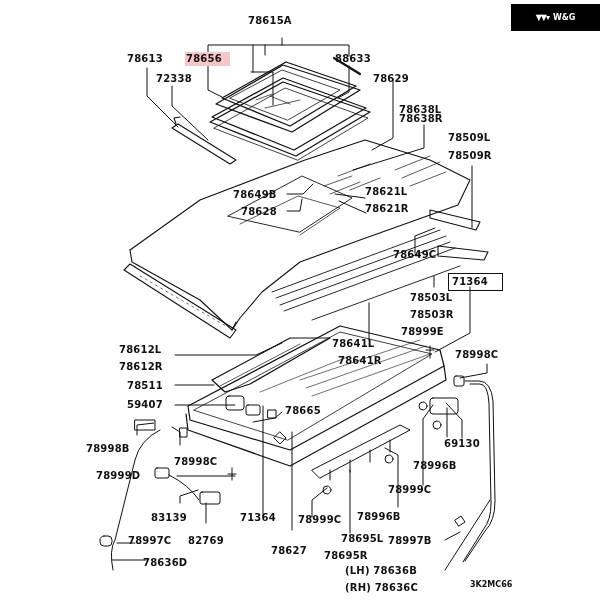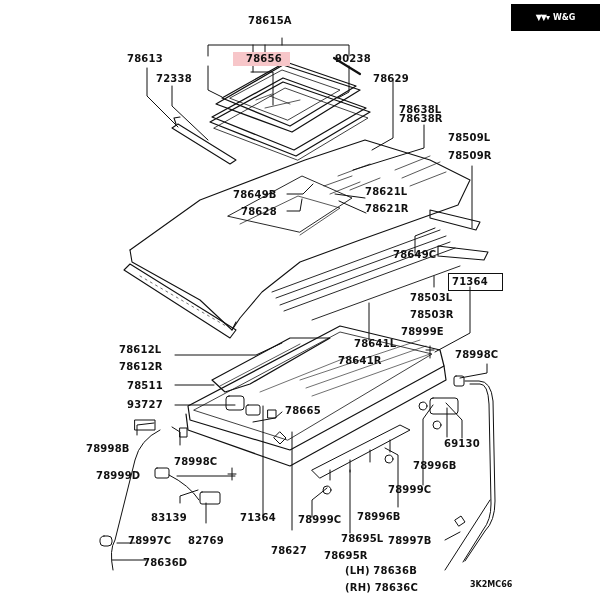--- a/index.html
+++ b/index.html
@@ -6,7 +6,7 @@
   body { width:600px; height:600px; position:relative; overflow:hidden; font-family:"Liberation Sans", sans-serif; }
   #stage { position:absolute; left:0; top:0; width:600px; height:600px; }
   .lbl { position:absolute; font-family:"DejaVu Sans", sans-serif; font-size:10px; font-weight:bold; color:#111; white-space:nowrap; line-height:14px; letter-spacing:0.2px; }
-  .lbl.hl { background:#f7c6c9; padding:0 8px 0 13px;margin-left:48px; }
+  .lbl.hl { background:#f7c6c9; padding:0 8px 0 1px; }
   .lbl.boxed { border:1.4px solid #111; padding:1px 14px 1px 3px; }
   .code { position:absolute; font-family:"DejaVu Sans", sans-serif; font-size:8px; font-weight:bold; color:#111; }
   #brand { position:absolute; left:511px; top:4px; width:89px; height:27px; background:#000; color:#fff; display:flex; align-items:center; justify-content:center; font-family:"DejaVu Sans", sans-serif; font-size:8px; font-weight:bold; gap:4px; }

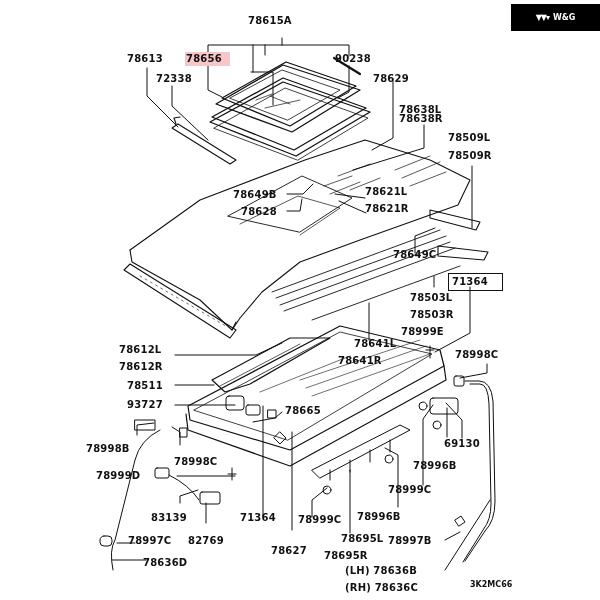--- a/index.html
+++ b/index.html
@@ -140,7 +140,7 @@
 
   <div class="lbl" style="left:248px;top:14px">78615A</div>
   <div class="lbl hl" style="left: 185px; top: 52px; background: rgb(247, 198, 201);">78656</div>
-  <div class="lbl" style="left:335px;top:52px">90238</div>
+  <div class="lbl" style="left:335px;top:52px">88633</div>
   <div class="lbl" style="left:127px;top:52px">78613</div>
   <div class="lbl" style="left:156px;top:72px">72338</div>
   <div class="lbl" style="left:373px;top:72px">78629</div>

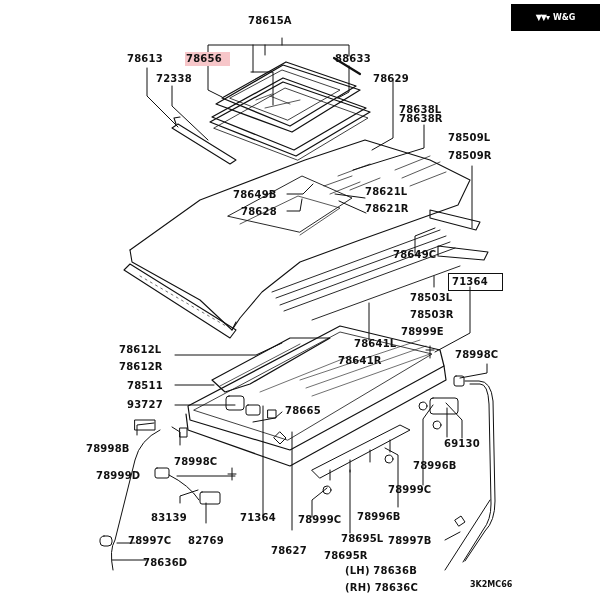--- a/index.html
+++ b/index.html
@@ -157,7 +157,7 @@
   <div class="lbl" style="left:410px;top:291px">78503L</div>
   <div class="lbl" style="left:410px;top:308px">78503R</div>
   <div class="lbl" style="left:401px;top:325px">78999E</div>
-  <div class="lbl" style="left:354px;top:337px">78641L</div>
+  <div class="lbl" style="left:332px;top:337px">78641L</div>
   <div class="lbl" style="left:338px;top:354px">78641R</div>
   <div class="lbl" style="left:455px;top:348px">78998C</div>
   <div class="lbl" style="left:119px;top:343px">78612L</div>

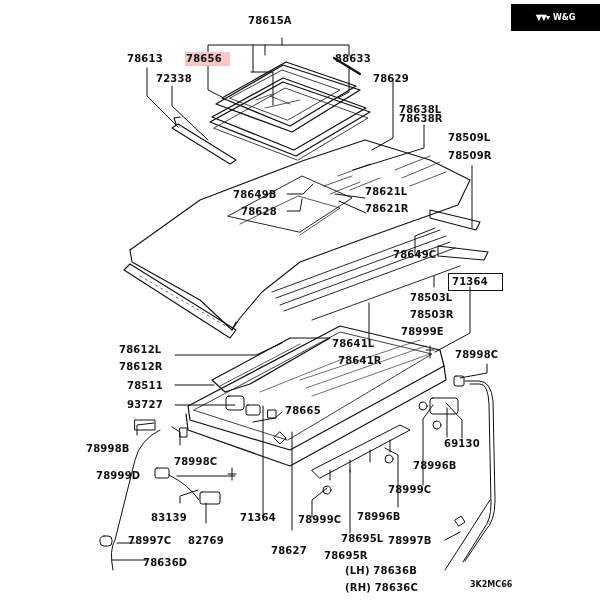--- a/index.html
+++ b/index.html
@@ -163,7 +163,7 @@
   <div class="lbl" style="left:119px;top:343px">78612L</div>
   <div class="lbl" style="left:119px;top:360px">78612R</div>
   <div class="lbl" style="left:127px;top:379px">78511</div>
-  <div class="lbl" style="left:127px;top:398px">93727</div>
+  <div class="lbl" style="left:127px;top:398px">59407</div>
   <div class="lbl" style="left:285px;top:404px">78665</div>
   <div class="lbl" style="left:444px;top:437px">69130</div>
   <div class="lbl" style="left:86px;top:442px">78998B</div>

